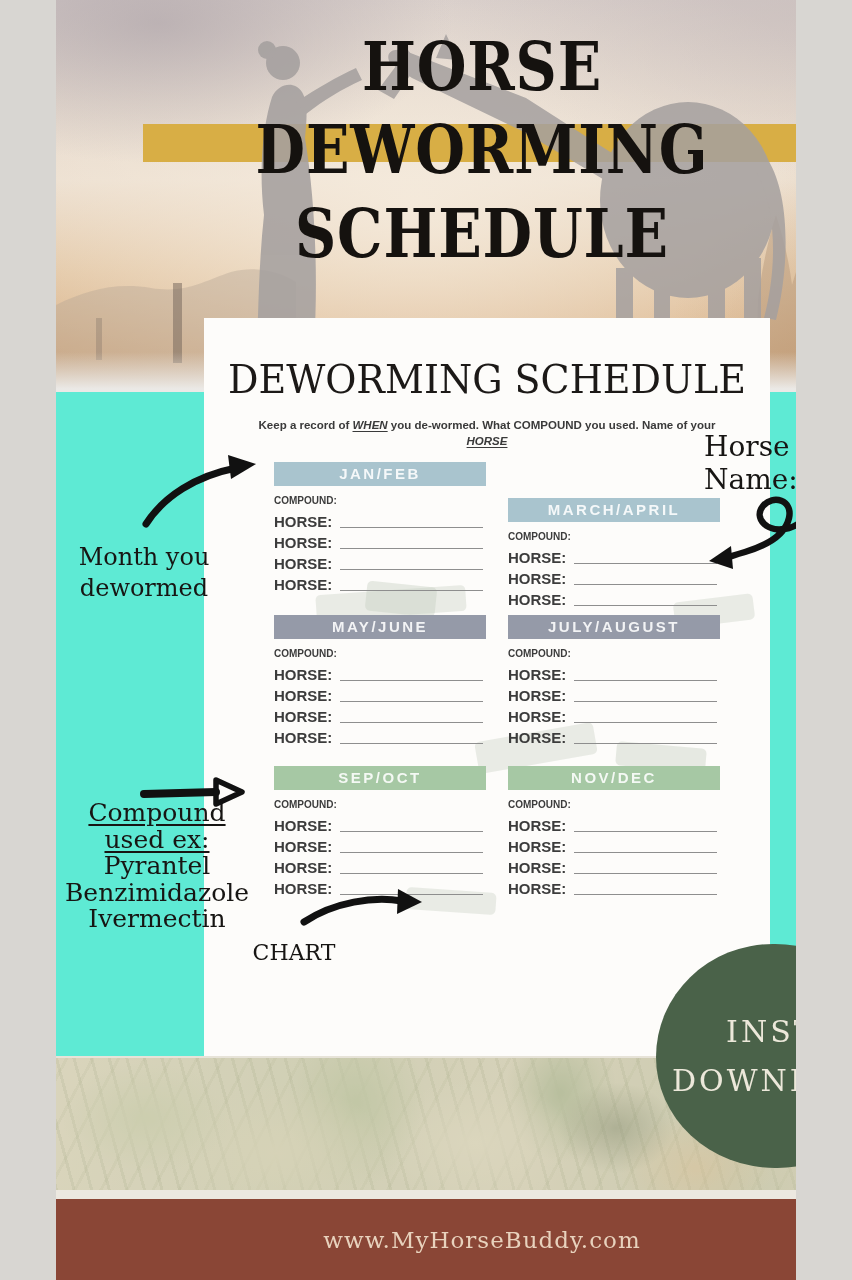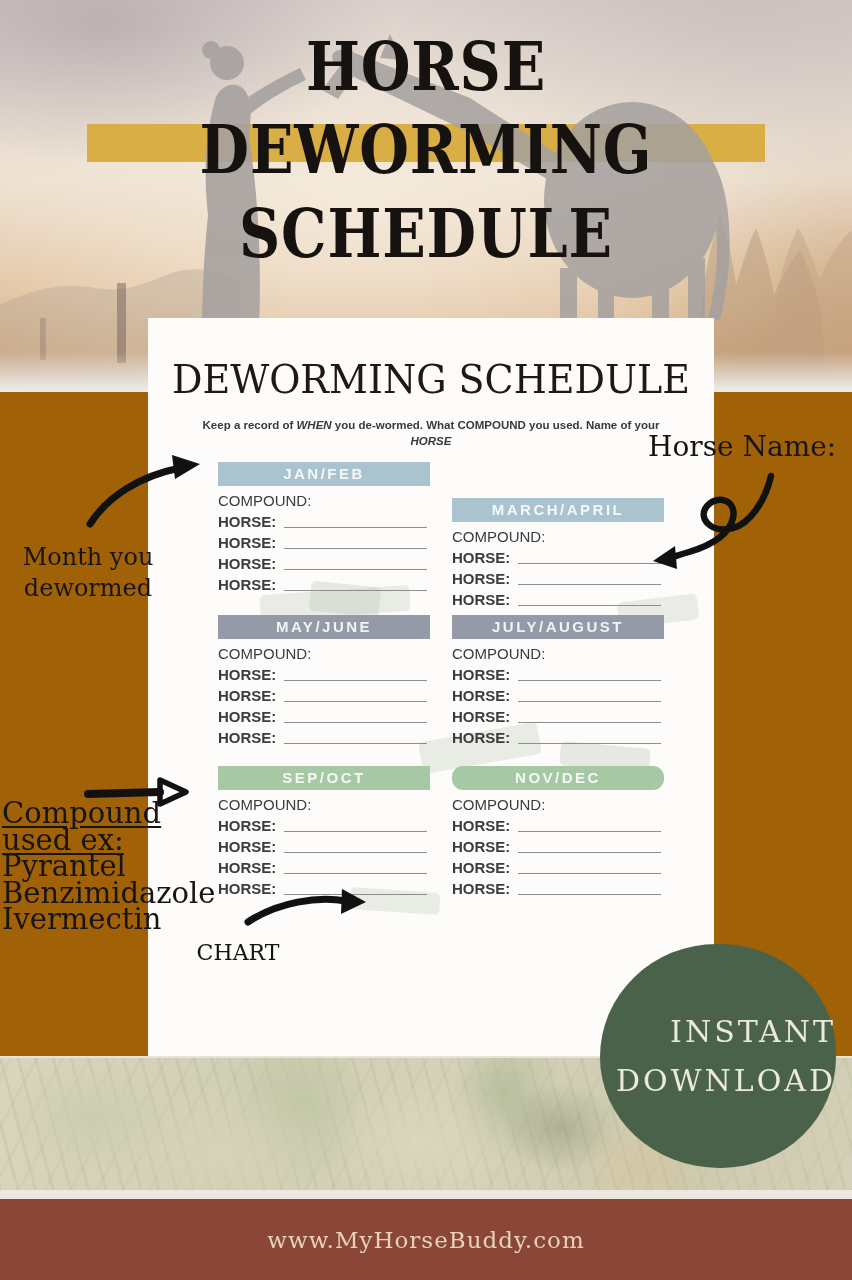--- a/index.html
+++ b/index.html
@@ -3,8 +3,8 @@
 <meta charset="utf-8">
 <style>
   html,body{margin:0;padding:0;background:#d8d6d2;}
-  #page{position:relative;width:852px;height:1280px;margin:0 auto;overflow:hidden;
-        background:#a16207;font-family:"Liberation Sans",sans-serif;}
+  #page{position:relative;width:740px;height:1280px;margin:0 auto;overflow:hidden;
+        background:#5eead4;font-family:"Liberation Sans",sans-serif;}
 
   
   .hero{position:absolute;left:0;top:0;width:852px;height:392px;

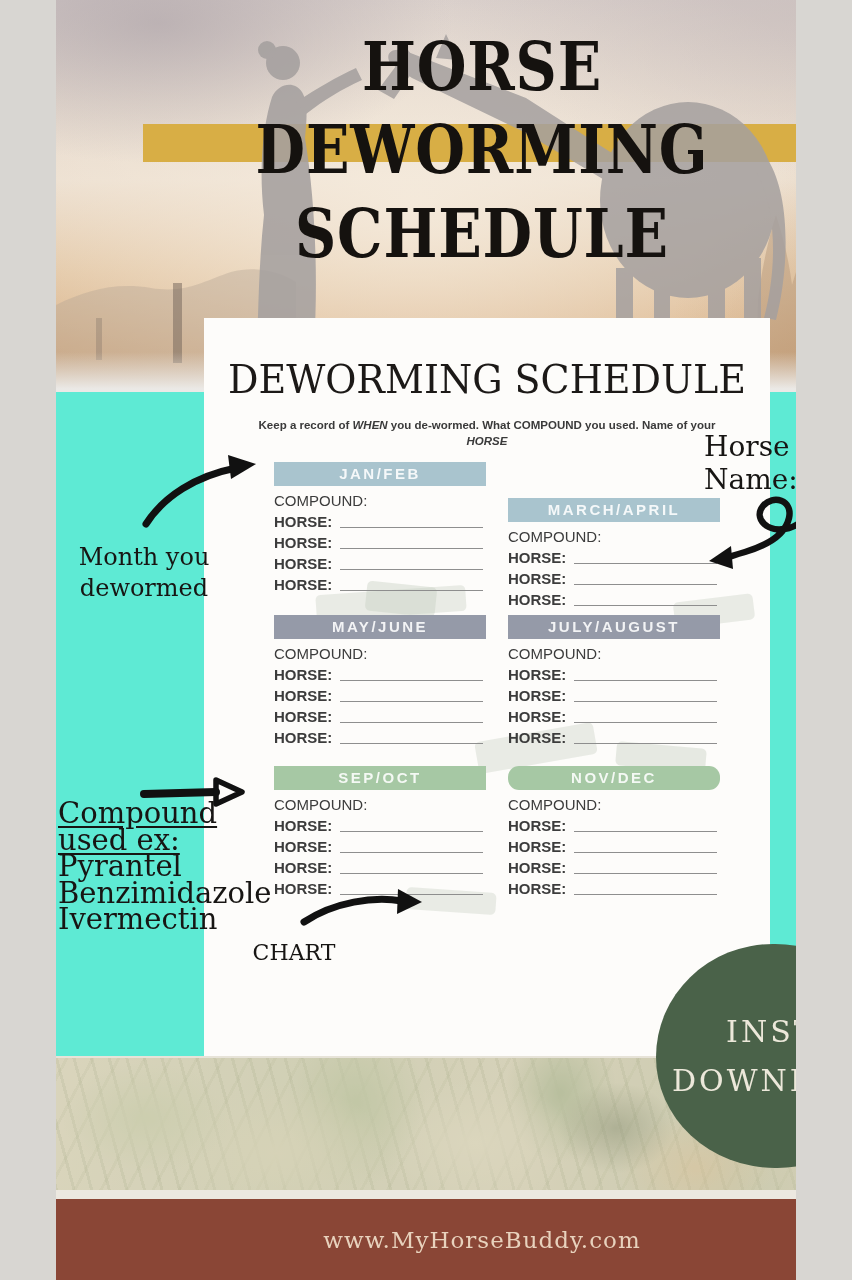--- a/index.html
+++ b/index.html
@@ -30,7 +30,7 @@
     color:#1c1917;transform:scaleX(.95);}
   .doc-sub{position:absolute;left:48px;top:99px;width:470px;text-align:center;
     font-size:11.5px;line-height:16px;font-weight:700;color:#3a3a3a;}
-  .u-it{font-style:italic;text-underline-offset:2px;}
+  .u-it{font-style:italic;text-decoration:underline;text-underline-offset:2px;}
 
   .leaf{position:absolute;border-radius:5px;background:#cdd4c7;opacity:.42;}
 

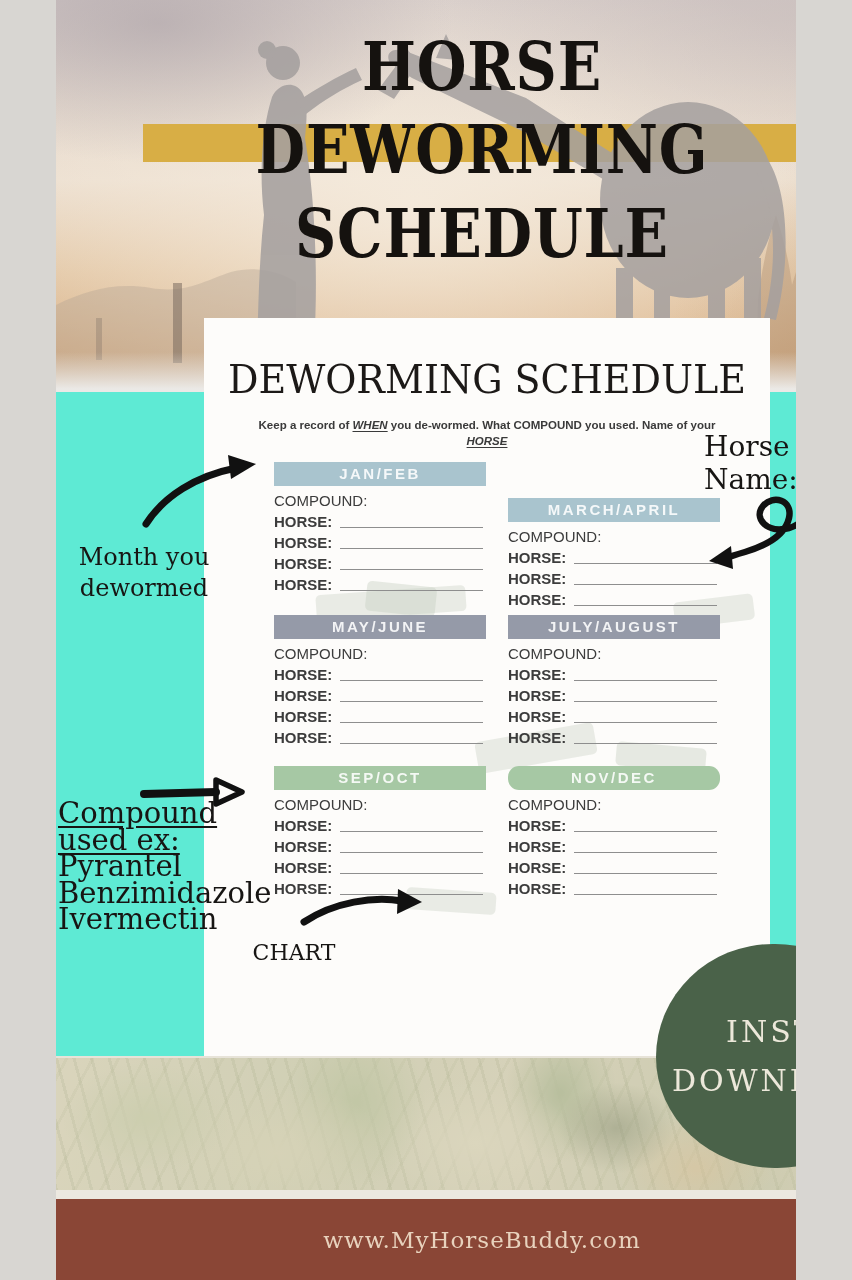--- a/index.html
+++ b/index.html
@@ -40,7 +40,7 @@
   #s4{left:70px;top:448px;} #s5{left:304px;top:448px;}
   .sec-hdr{height:24px;line-height:24px;text-align:center;color:rgba(255,255,255,.88);
     font-size:15px;letter-spacing:2.5px;font-weight:600;}
-  .compound-row{margin-top:5px;height:19px;line-height:19px;font-size:15px;font-weight:400;color:#3c3c3c;}
+  .compound-row{margin-top:5px;height:19px;line-height:19px;font-size:10px;font-weight:700;color:#3c3c3c;}
   .horse-row{display:flex;align-items:flex-end;height:21px;font-size:15px;font-weight:700;color:#3c3c3c;}
   .h-label{flex:0 0 auto;line-height:19px;}
   .h-line{flex:1 1 auto;margin:0 3px 3px 8px;border-bottom:1.4px solid #8e8e8e;height:14px;}

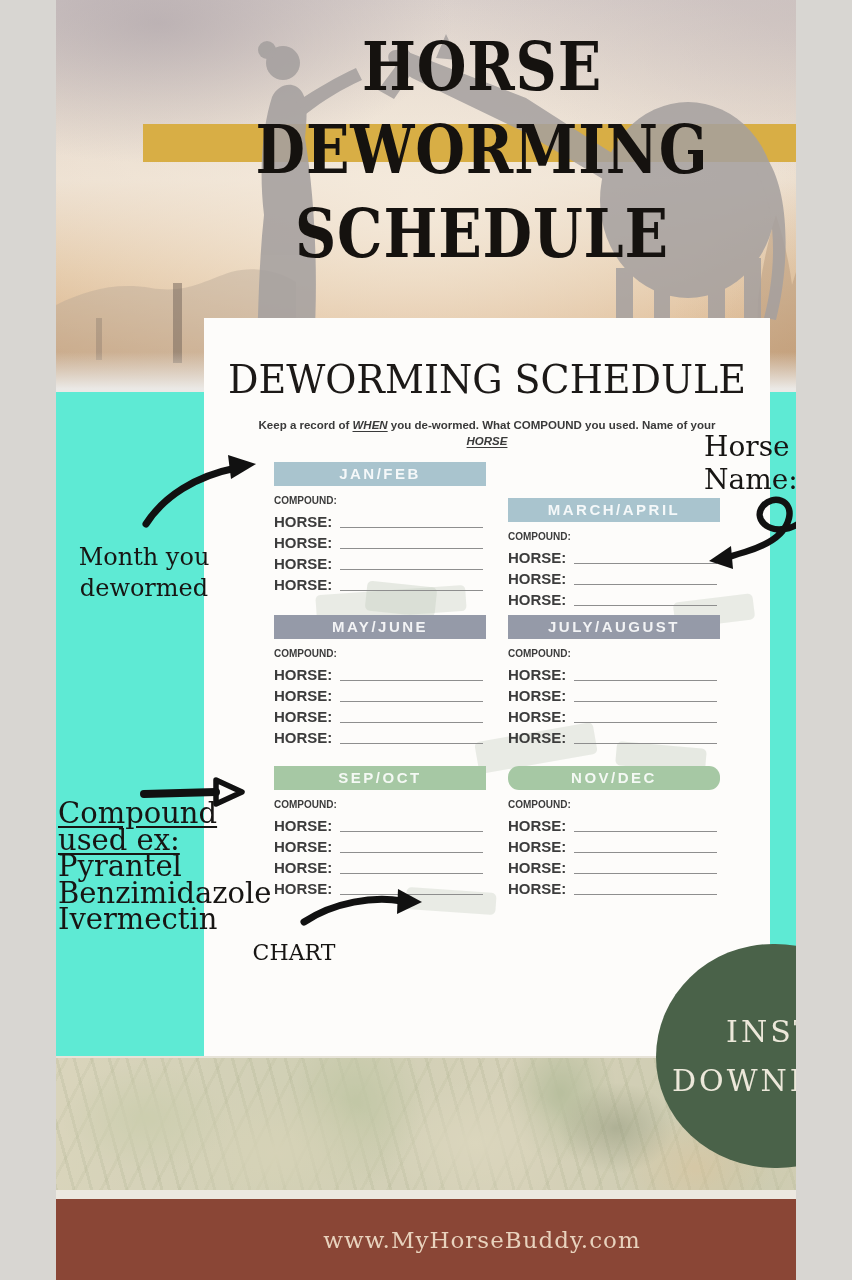--- a/index.html
+++ b/index.html
@@ -246,7 +246,7 @@
         </div>
     </div>
     <div class="sec" id="s5">
-      <div class="sec-hdr" style="background: rgb(166, 200, 164); border-radius: 11px;">NOV/DEC</div>
+      <div class="sec-hdr" style="background: rgb(166, 200, 164);">NOV/DEC</div>
       <div class="compound-row">COMPOUND:</div>
       <div class="horse-row">
           <span class="h-label">HORSE:</span>

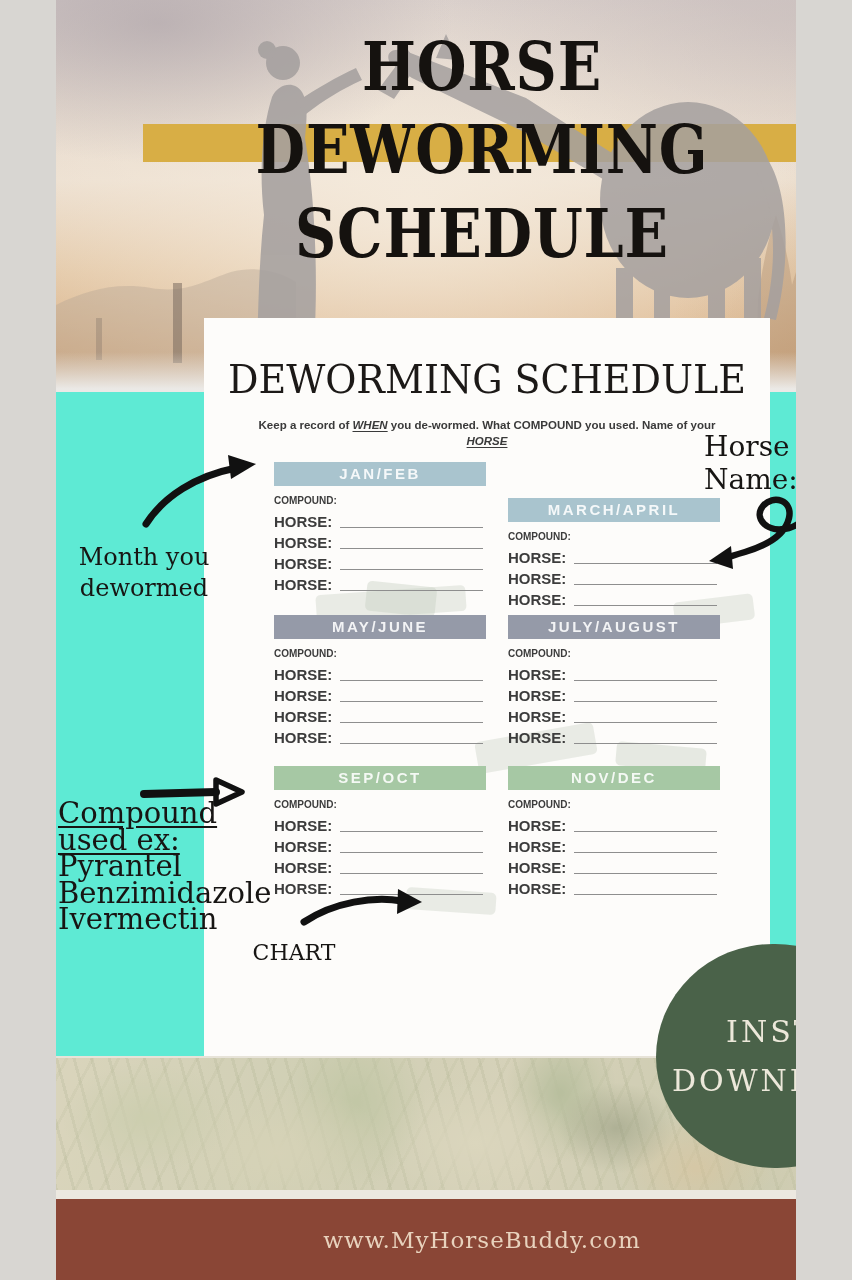--- a/index.html
+++ b/index.html
@@ -55,7 +55,7 @@
   .note{position:absolute;font-family:"DejaVu Serif",serif;color:#171513;}
   .note-month{left:8px;top:542px;width:160px;text-align:center;font-size:24px;line-height:31px;}
   .note-horsename{left:648px;top:430px;font-size:28px;}
-  .note-compound{left:2px;top:800px;width:198px;font-size:29px;line-height:26.5px;}
+  .note-compound{left:2px;top:800px;width:198px;text-align:center;font-size:25px;line-height:26.5px;}
   .note-compound .hd{text-decoration:underline;text-underline-offset:3px;}
   .note-fecal{left:158px;top:914px;width:160px;text-align:center;font-size:22px;line-height:26px;}
   .note-fecal .hd{text-decoration:underline;text-underline-offset:3px;}

